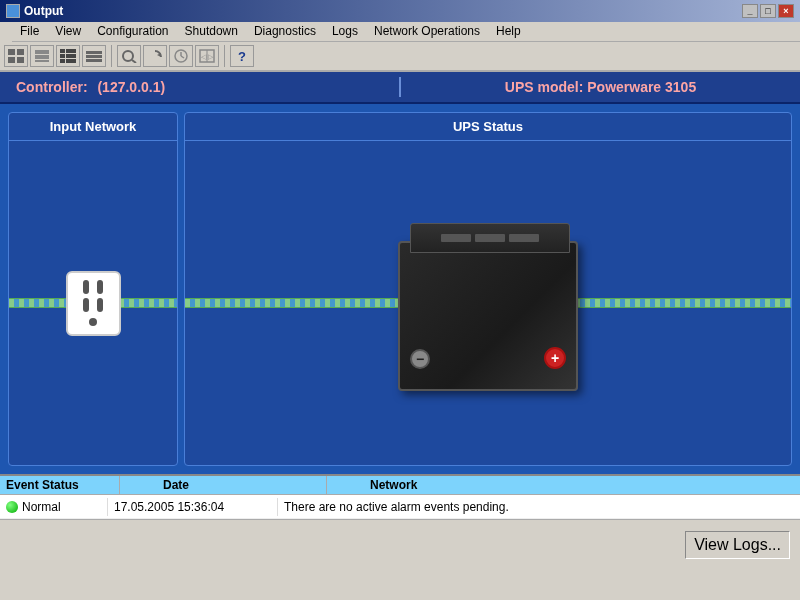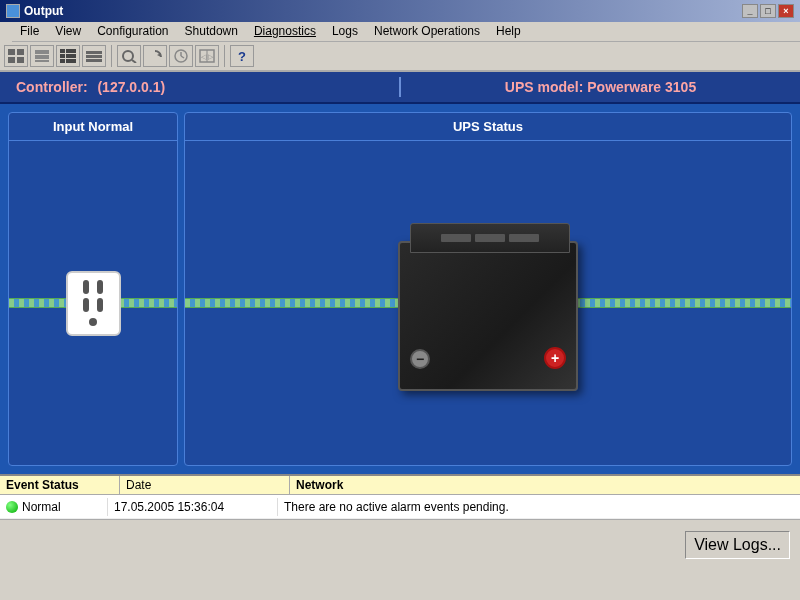--- a/index.html
+++ b/index.html
@@ -292,7 +292,7 @@
   <span class="menu-item">View</span>
   <span class="menu-item">Configuration</span>
   <span class="menu-item">Shutdown</span>
-  <span class="menu-item" style="text-decoration:underline;">Diagnostics</span>
+  <span class="menu-item" style="">Diagnostics</span>
   <span class="menu-item">Logs</span>
   <span class="menu-item">Network Operations</span>
   <span class="menu-item">Help</span>

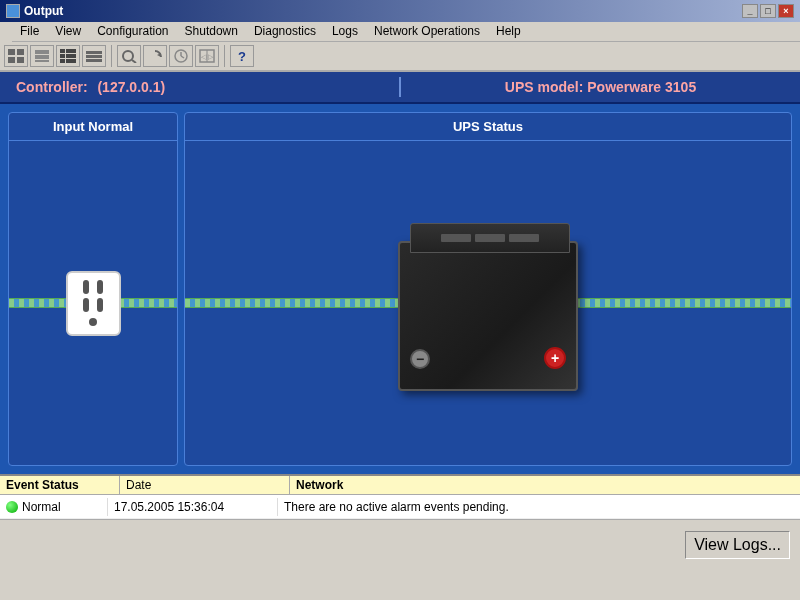--- a/index.html
+++ b/index.html
@@ -380,7 +380,7 @@
 <div class="main-area">
 
   <div class="panel panel-left">
-    <div class="panel-title">Input Normal</div>
+    <div class="panel-title">Input Network</div>
     <div class="panel-content">
 
       <div style="position:absolute; top:50%; left:0; right:0; height:10px; transform:translateY(-50%);

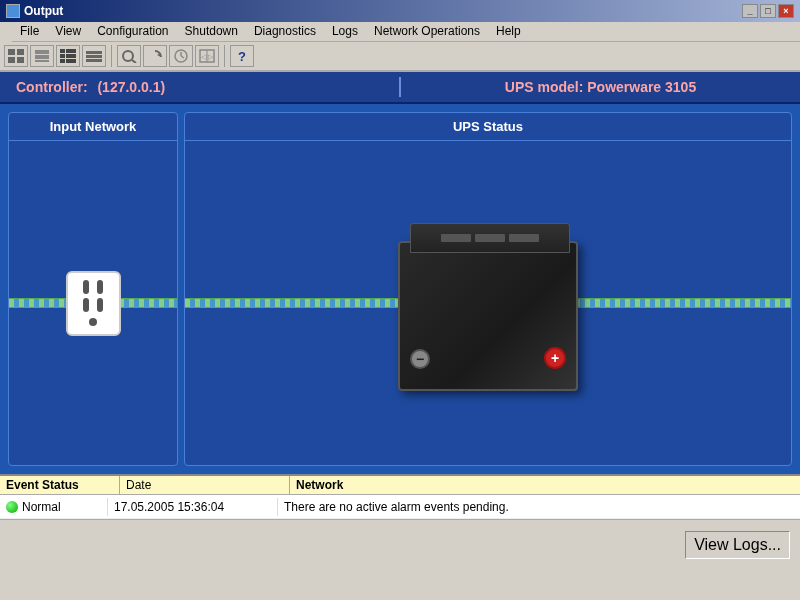--- a/index.html
+++ b/index.html
@@ -228,8 +228,9 @@
     }
     .status-header-row {
       display: flex;
-      background: #fef9c3;
+      background: #7dd3fc;
       border-bottom: 1px solid #aaa;
+      gap: 37px;
     }
     .status-col-1 { width: 120px; padding: 2px 6px; font-weight: bold; border-right: 1px solid #aaa; }
     .status-col-2 { width: 170px; padding: 2px 6px; font-weight: normal; border-right: 1px solid #aaa; }

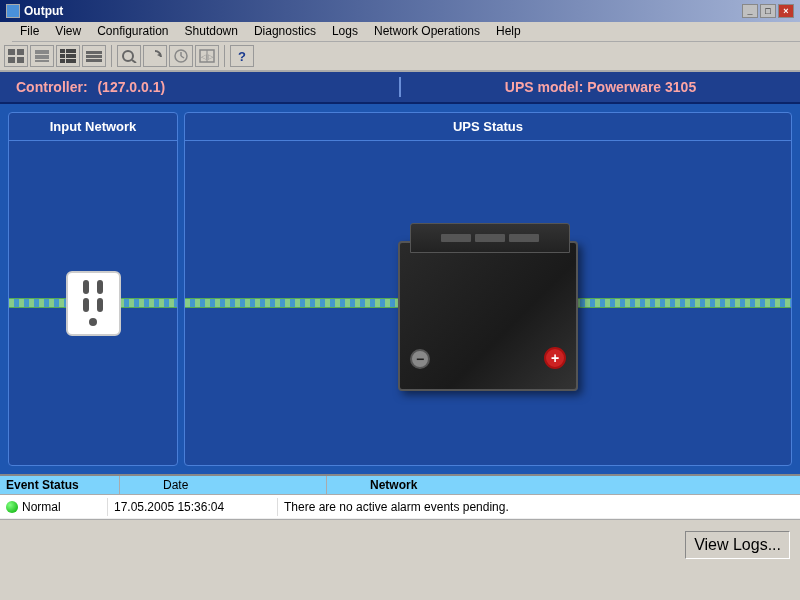--- a/index.html
+++ b/index.html
@@ -233,7 +233,7 @@
       gap: 37px;
     }
     .status-col-1 { width: 120px; padding: 2px 6px; font-weight: bold; border-right: 1px solid #aaa; }
-    .status-col-2 { width: 170px; padding: 2px 6px; font-weight: normal; border-right: 1px solid #aaa; }
+    .status-col-2 { width: 170px; padding: 2px 6px; font-weight: bold; border-right: 1px solid #aaa; }
     .status-col-3 { flex: 1; padding: 2px 6px; font-weight: bold; }
 
     .status-data-row {

